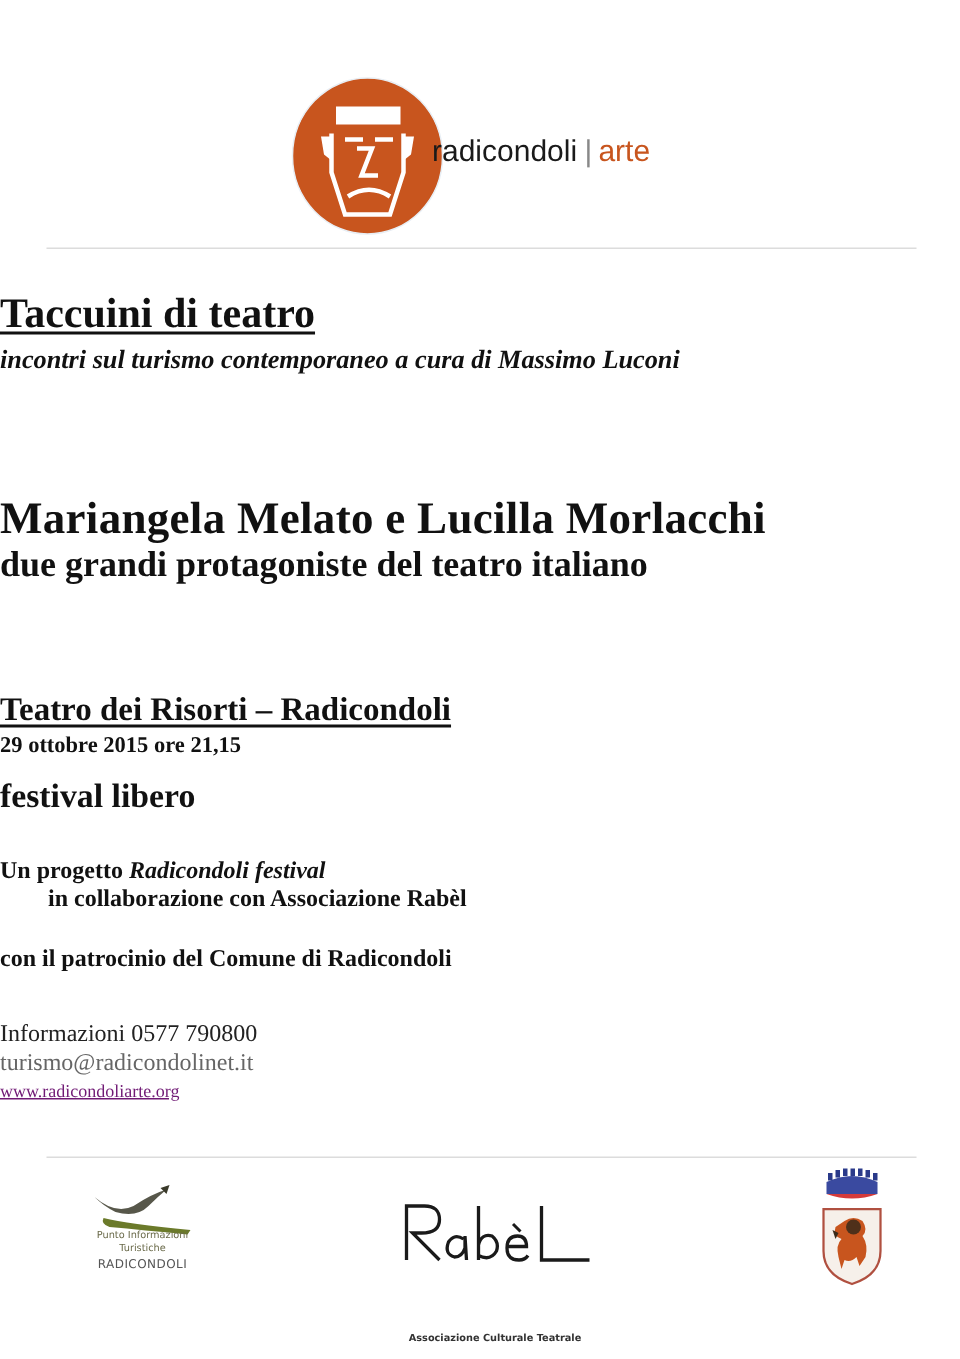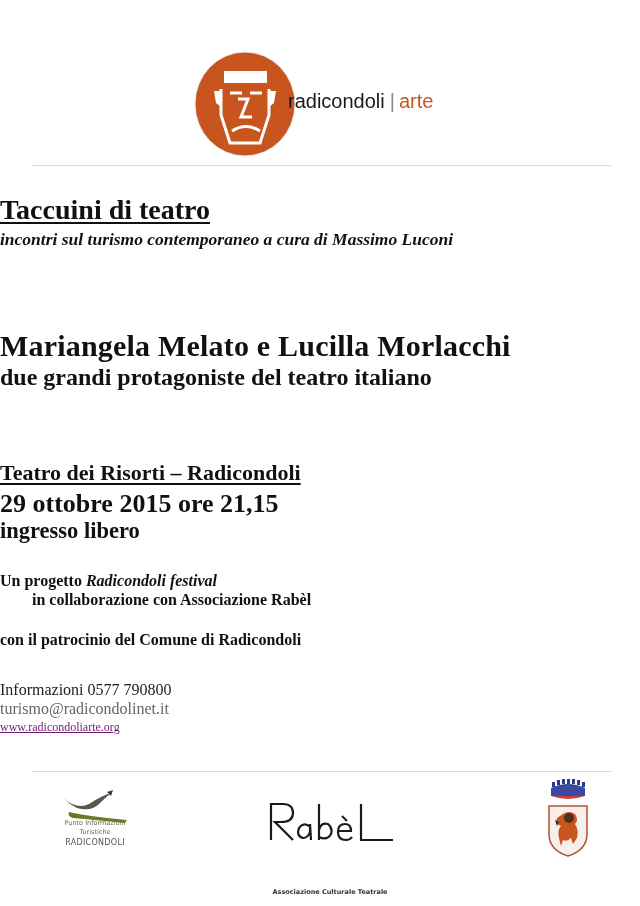--- a/index.html
+++ b/index.html
@@ -25,7 +25,7 @@
   .subheadline { top: 364px; font-family: "Liberation Serif", serif; font-weight: bold; font-size: 24px; }
 
   .venue { top: 460px; font-family: "Liberation Serif", serif; font-weight: bold; font-size: 22px; text-decoration: underline; text-underline-offset: 3px; }
-  .date { top: 489px; font-family: "Liberation Serif", serif; font-weight: bold; font-size: 26px; }
+  .date { top: 489px; font-family: "Liberation Serif", serif; font-weight: bold; font-size: 15px; }
   .entry { top: 518px; font-family: "Liberation Serif", serif; font-weight: bold; font-size: 22.5px; }
 
   .project { top: 572px; font-family: "Liberation Serif", serif; font-weight: bold; font-size: 16px; }

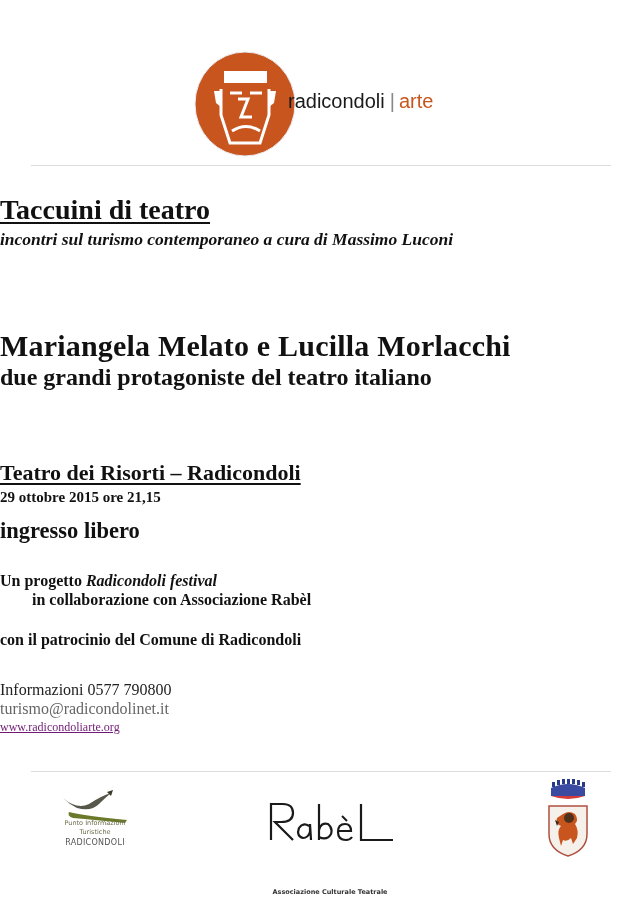--- a/index.html
+++ b/index.html
@@ -82,7 +82,7 @@
 
 <div class="center-line venue">Teatro dei Risorti – Radicondoli</div>
 <div class="center-line date">29 ottobre 2015 ore 21,15</div>
-<div class="center-line entry">ingresso libero</div>
+<div class="center-line entry">festival libero</div>
 
 <div class="center-line project"><span>Un progetto </span><em>Radicondoli festival</em></div>
 <div class="center-line collab">in collaborazione con Associazione Rabèl</div>

